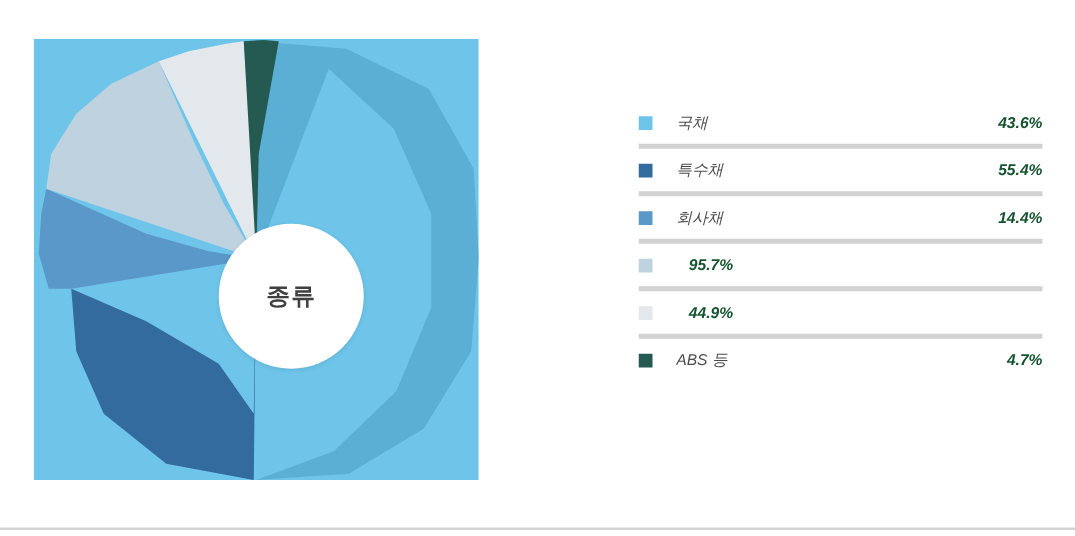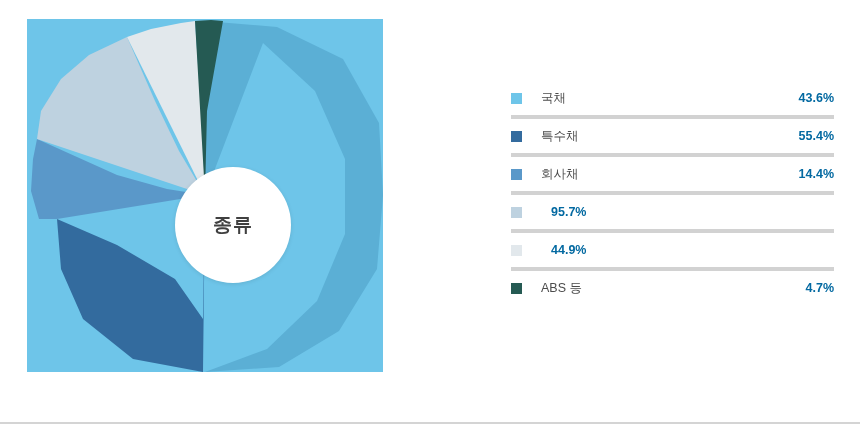--- a/index.html
+++ b/index.html
@@ -70,6 +70,7 @@
     height: 28px;
     display: flex;
     align-items: center;
+    font-style: italic;
   }
   .legend-swatch {
     width: 11px;

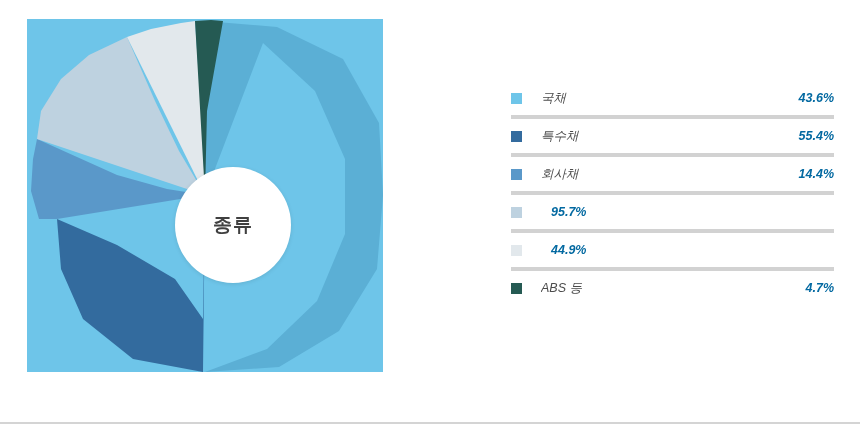--- a/index.html
+++ b/index.html
@@ -88,7 +88,7 @@
   .legend-value {
     font-size: 12.5px;
     font-weight: bold;
-    color: #0369a1;
+    color: #14532d;
     text-align: center;
     flex: 0 0 auto;
     padding-left: 10px;

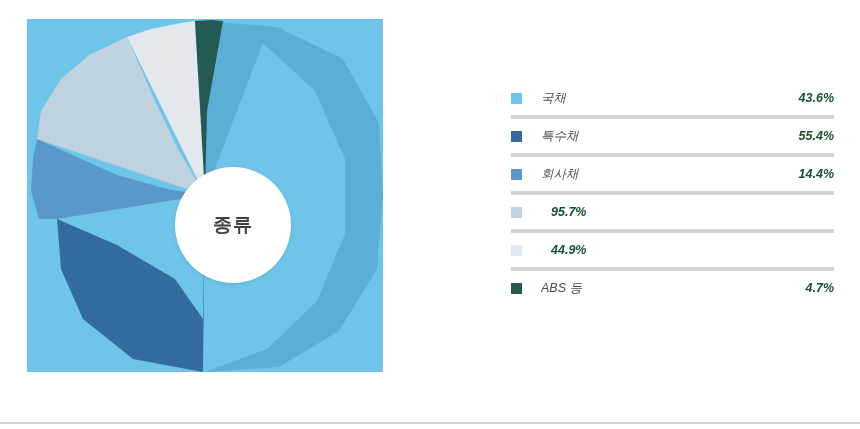--- a/index.html
+++ b/index.html
@@ -28,7 +28,7 @@
   #chart-area {
     position: absolute;
     left: 27px;
-    top: 19px;
+    top: 31px;
     width: 356px;
     height: 353px;
   }

